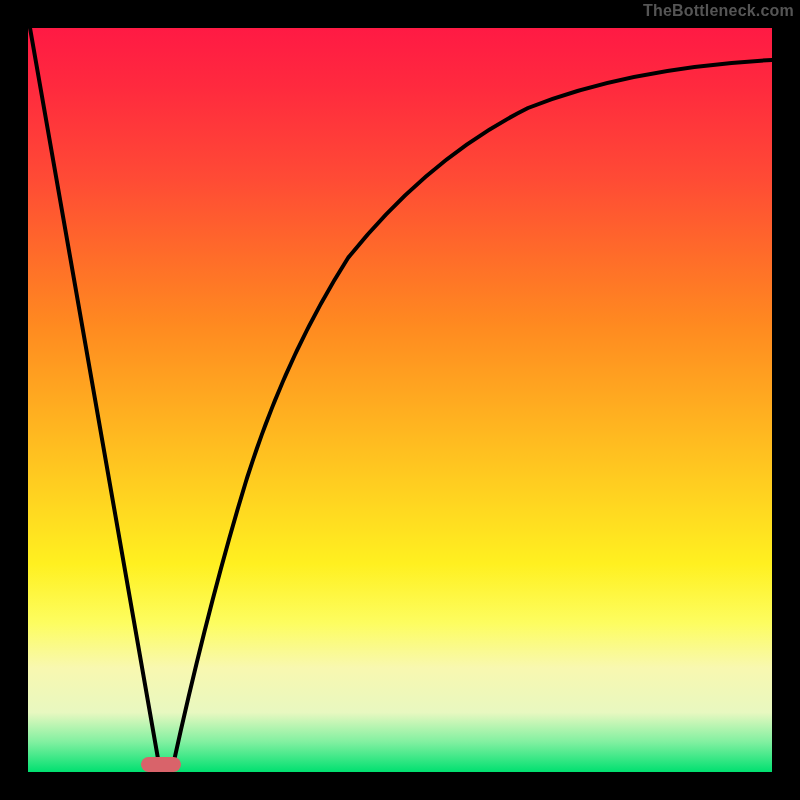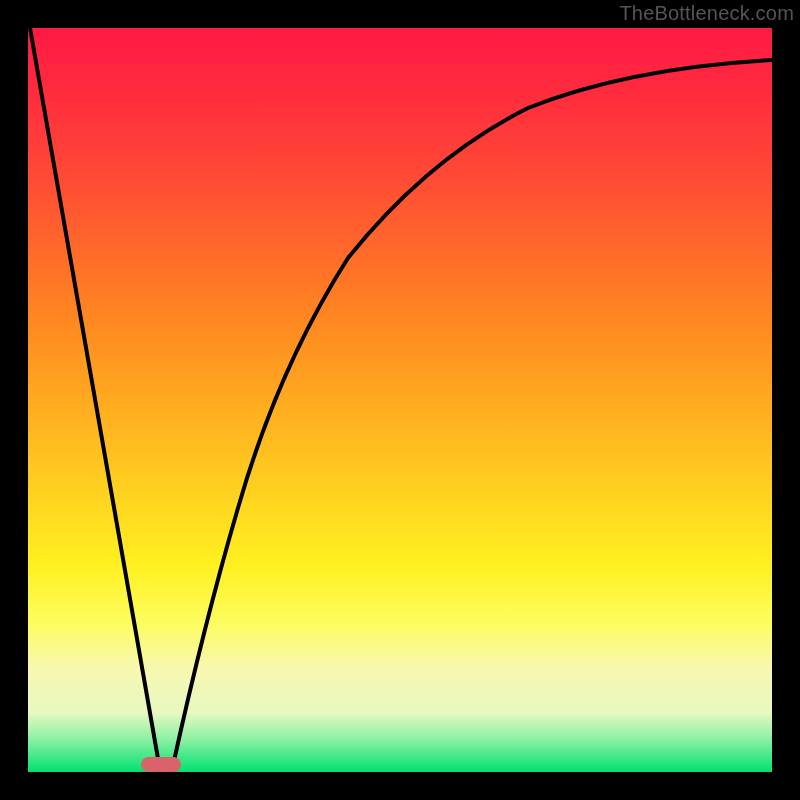--- a/index.html
+++ b/index.html
@@ -45,8 +45,8 @@
     top: 2px;
     right: 6px;
     font-family: Arial, Helvetica, sans-serif;
-    font-size: 20px;
-    font-weight: 400;
+    font-size: 16px;
+    font-weight: 700;
     color: #555;
     letter-spacing: 0.2px;
   }

